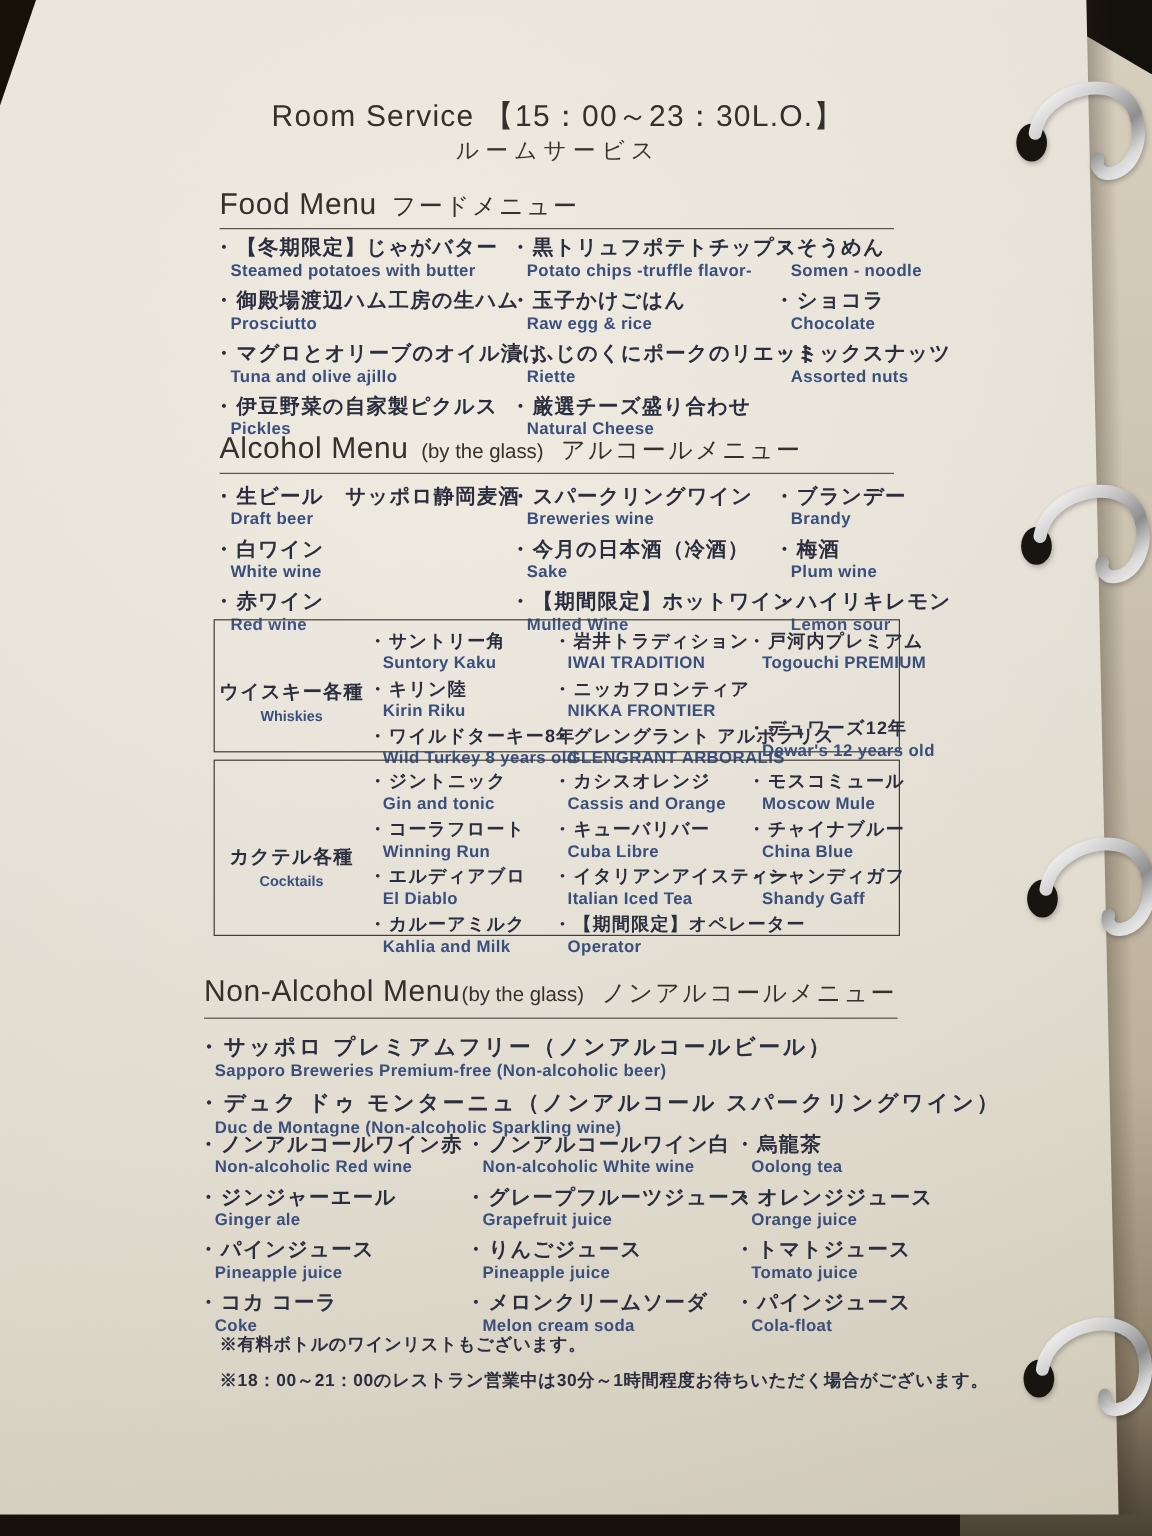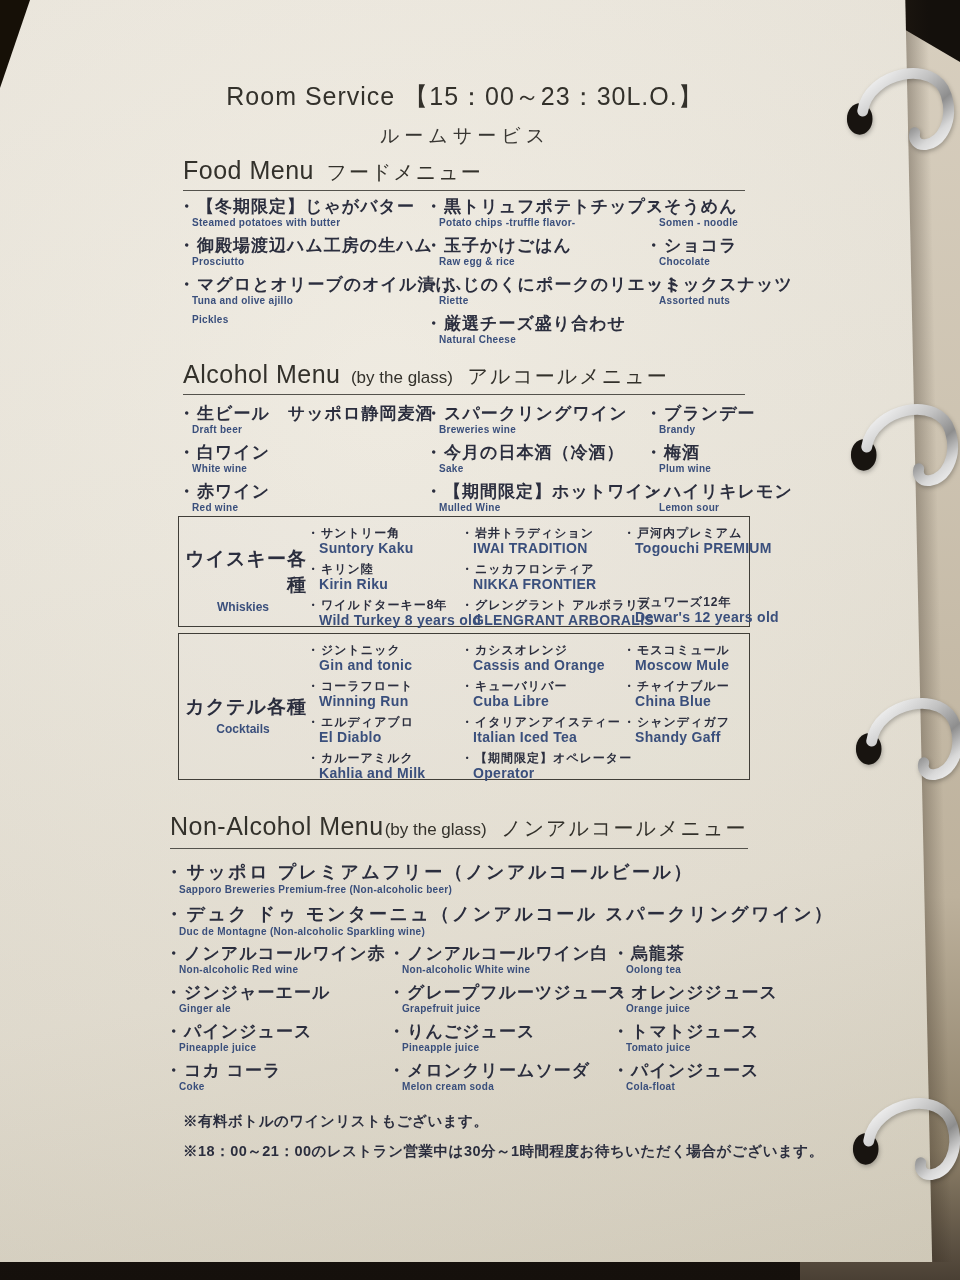--- a/index.html
+++ b/index.html
@@ -28,7 +28,7 @@
   .content{position:absolute;top:0;left:0;width:930px;color:#2b2e3e;z-index:3;}
   .title-block{position:absolute;top:80px;left:0;width:930px;text-align:center;}
   .title{font-size:25px;color:#33312b;letter-spacing:1px;}
-  .subtitle{font-size:19px;letter-spacing:5px;margin-top:10px;color:#383632;}
+  .subtitle{font-size:19px;letter-spacing:5px;color:#383632;}
   .sec-head{position:absolute;left:183px;color:#33312b;white-space:nowrap;}
   .sec-head .en{font-size:25px;letter-spacing:.5px;}
   .sec-head .sub{font-size:17px;margin:0 2px 0 6px;}

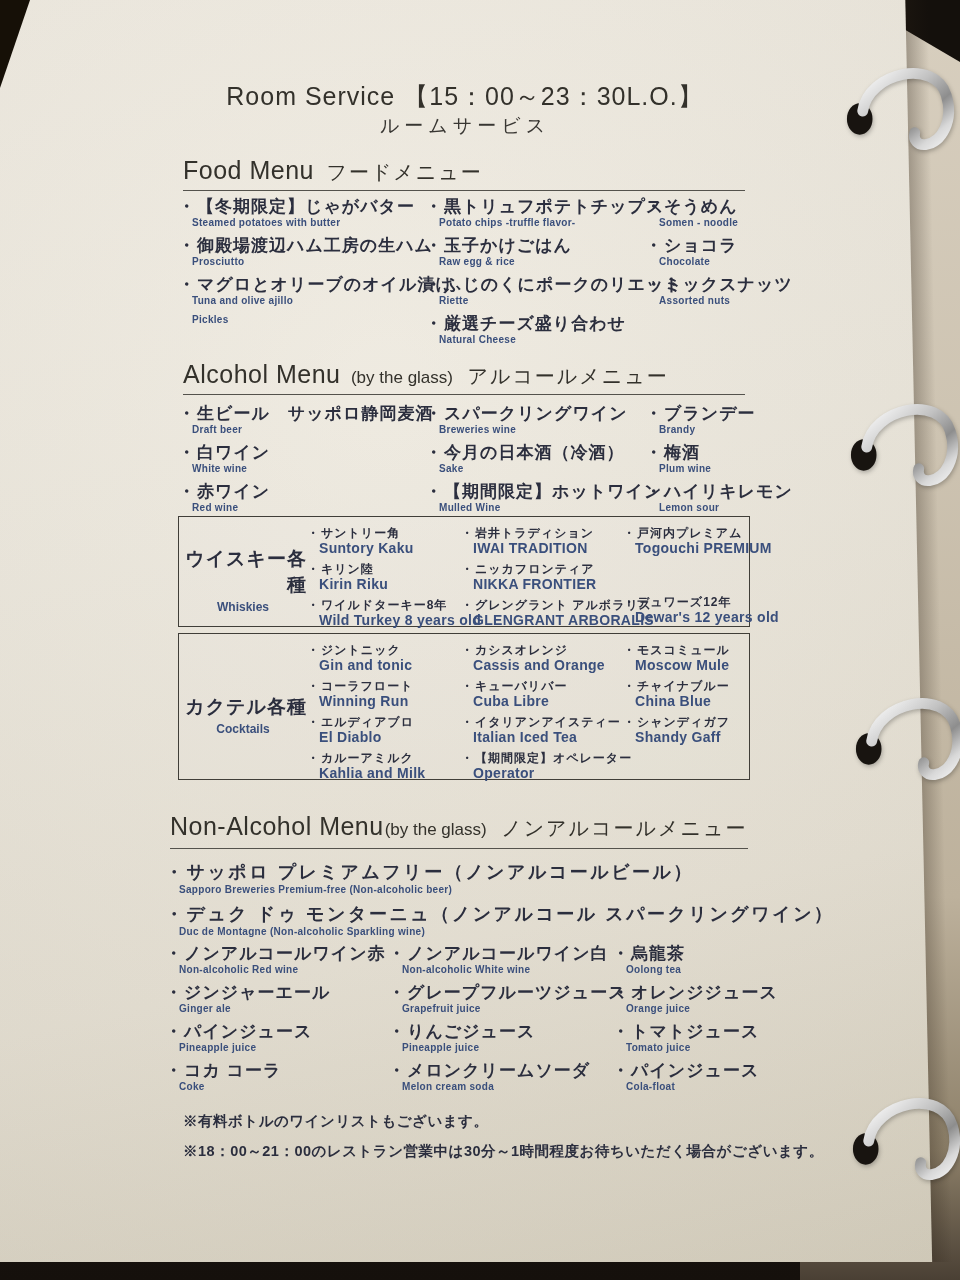--- a/index.html
+++ b/index.html
@@ -40,7 +40,7 @@
   .mi{margin-bottom:6px;}
   .mi-jp{font-size:17px;font-weight:bold;color:#2b2e3e;letter-spacing:1px;line-height:1.2;white-space:nowrap;}
   .mi-jp::before{content:"・";margin-right:1px;}
-  .mi-en{font-size:10px;font-weight:bold;color:#3a4f7c;margin-left:14px;letter-spacing:.3px;line-height:1.25;white-space:nowrap;}
+  .mi-en{font-size:14px;font-weight:bold;color:#3a4f7c;margin-left:14px;letter-spacing:.3px;line-height:1.25;white-space:nowrap;}
   .mi-spacer{height:33px;}
   
   .box{position:absolute;left:178px;width:572px;border:1.6px solid #403e38;

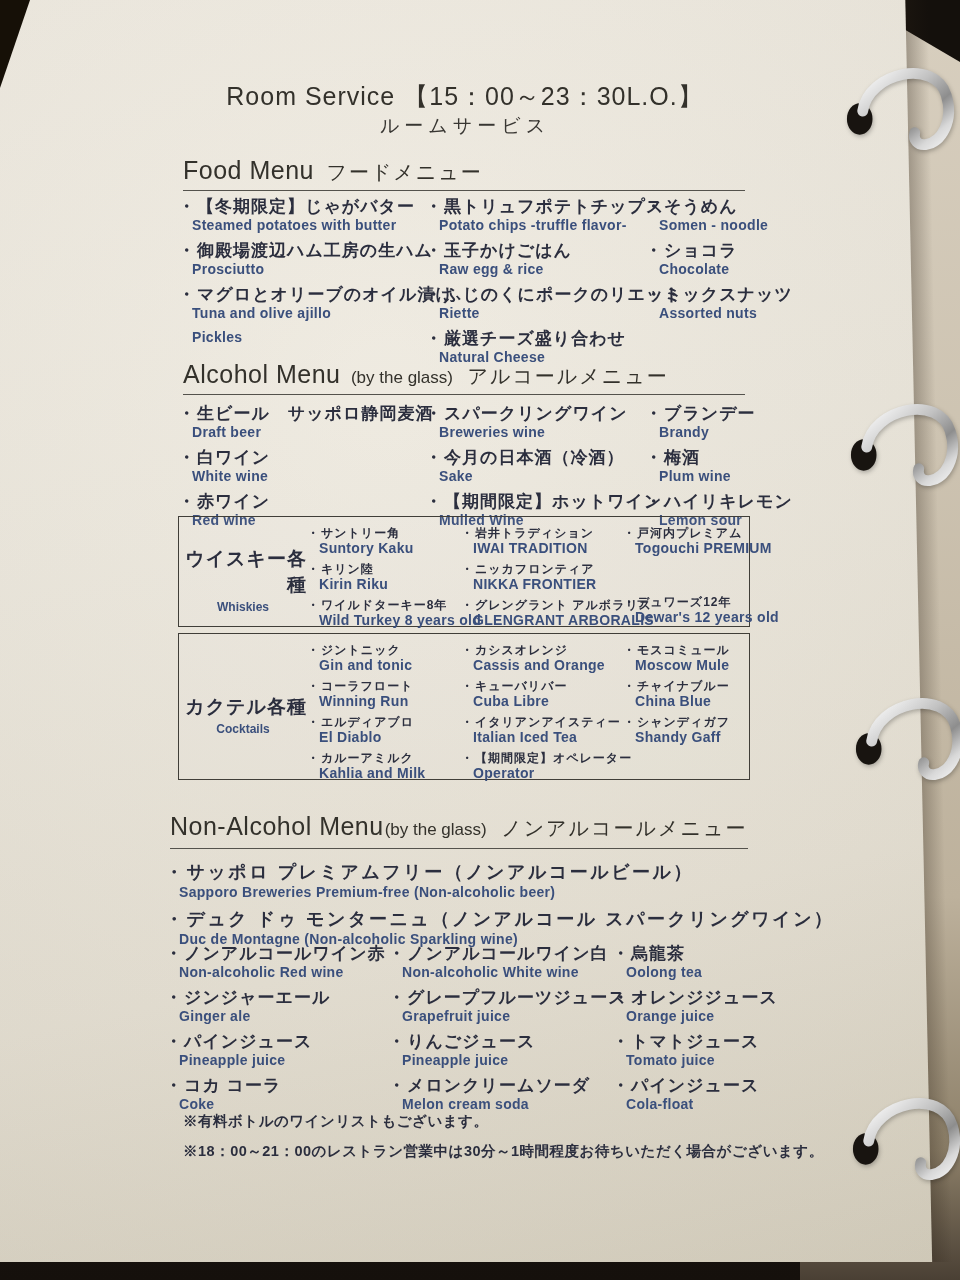--- a/index.html
+++ b/index.html
@@ -124,6 +124,7 @@
             <div class="mi-en">Tuna and olive ajillo</div>
           </div>
           <div class="mi">
+            <div class="mi-jp">伊豆野菜の自家製ピクルス</div>
             <div class="mi-en">Pickles</div>
           </div>
         </div>

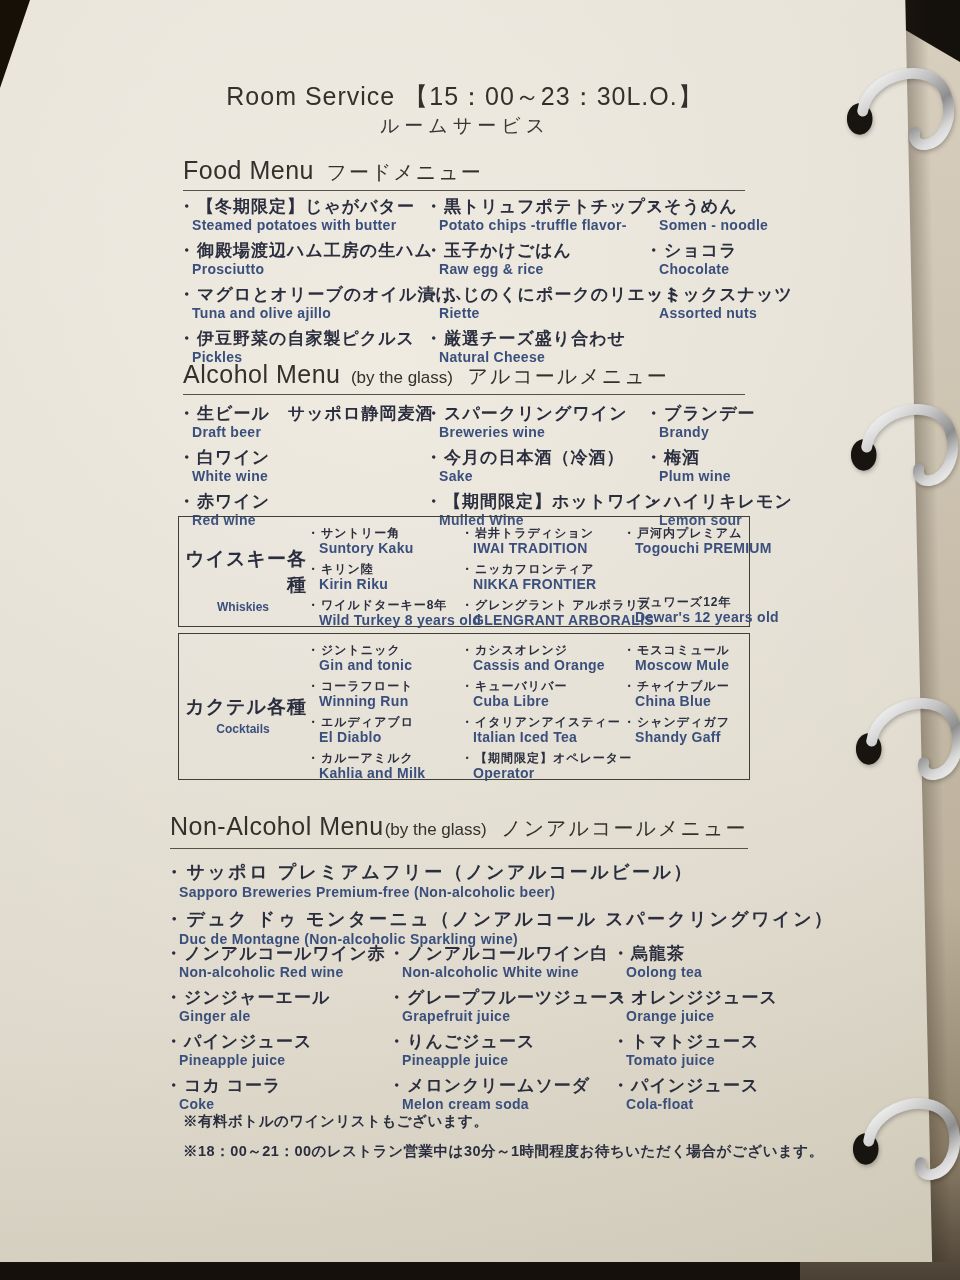--- a/index.html
+++ b/index.html
@@ -50,7 +50,7 @@
   .box-label .jp{font-size:19px;font-weight:bold;letter-spacing:1px;color:#2b2e3e;text-align:right;}
   .box-label .en{font-size:12px;font-weight:bold;color:#3a4f7c;margin-top:2px;}
   .box .mi{margin-bottom:4px;}
-  .box .mi-jp{font-size:12px;}
+  .box .mi-jp{font-size:15px;}
   .box .mi-en{font-size:14px;margin-left:12px;}
   .wide .mi-jp{font-size:18px;letter-spacing:2.5px;}
   .wide .mi{margin-bottom:8px;}

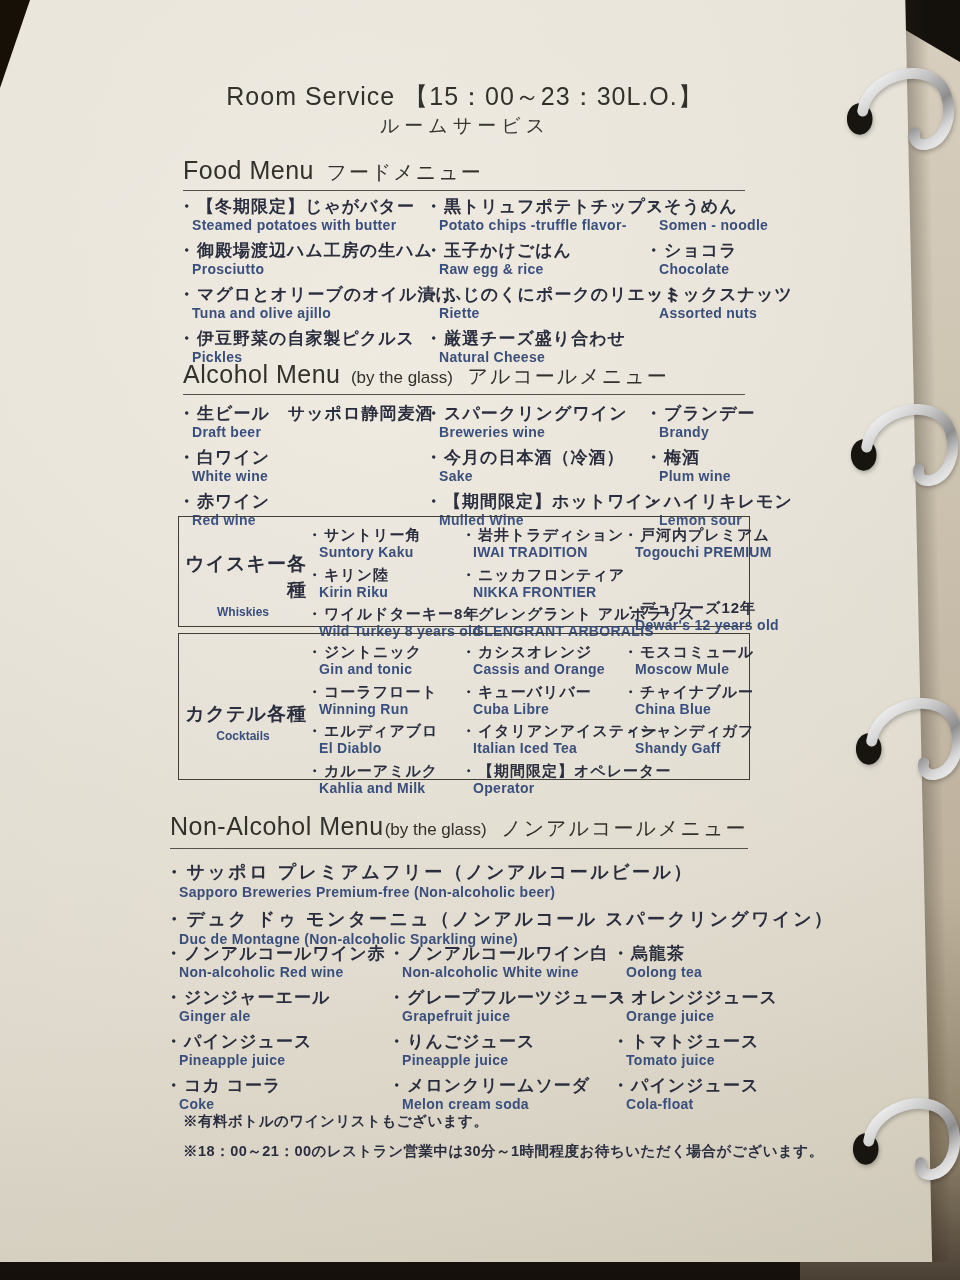--- a/index.html
+++ b/index.html
@@ -47,7 +47,7 @@
        display:grid;grid-template-columns:128px 154px 162px 1fr;
        padding:9px 4px 3px 0;box-sizing:border-box;background:rgba(255,255,255,.03);}
   .box-label{align-self:center;text-align:center;}
-  .box-label .jp{font-size:19px;font-weight:bold;letter-spacing:1px;color:#2b2e3e;text-align:right;}
+  .box-label .jp{font-size:16px;font-weight:bold;letter-spacing:1px;color:#2b2e3e;}
   .box-label .en{font-size:12px;font-weight:bold;color:#3a4f7c;margin-top:2px;}
   .box .mi{margin-bottom:4px;}
   .box .mi-jp{font-size:15px;}

